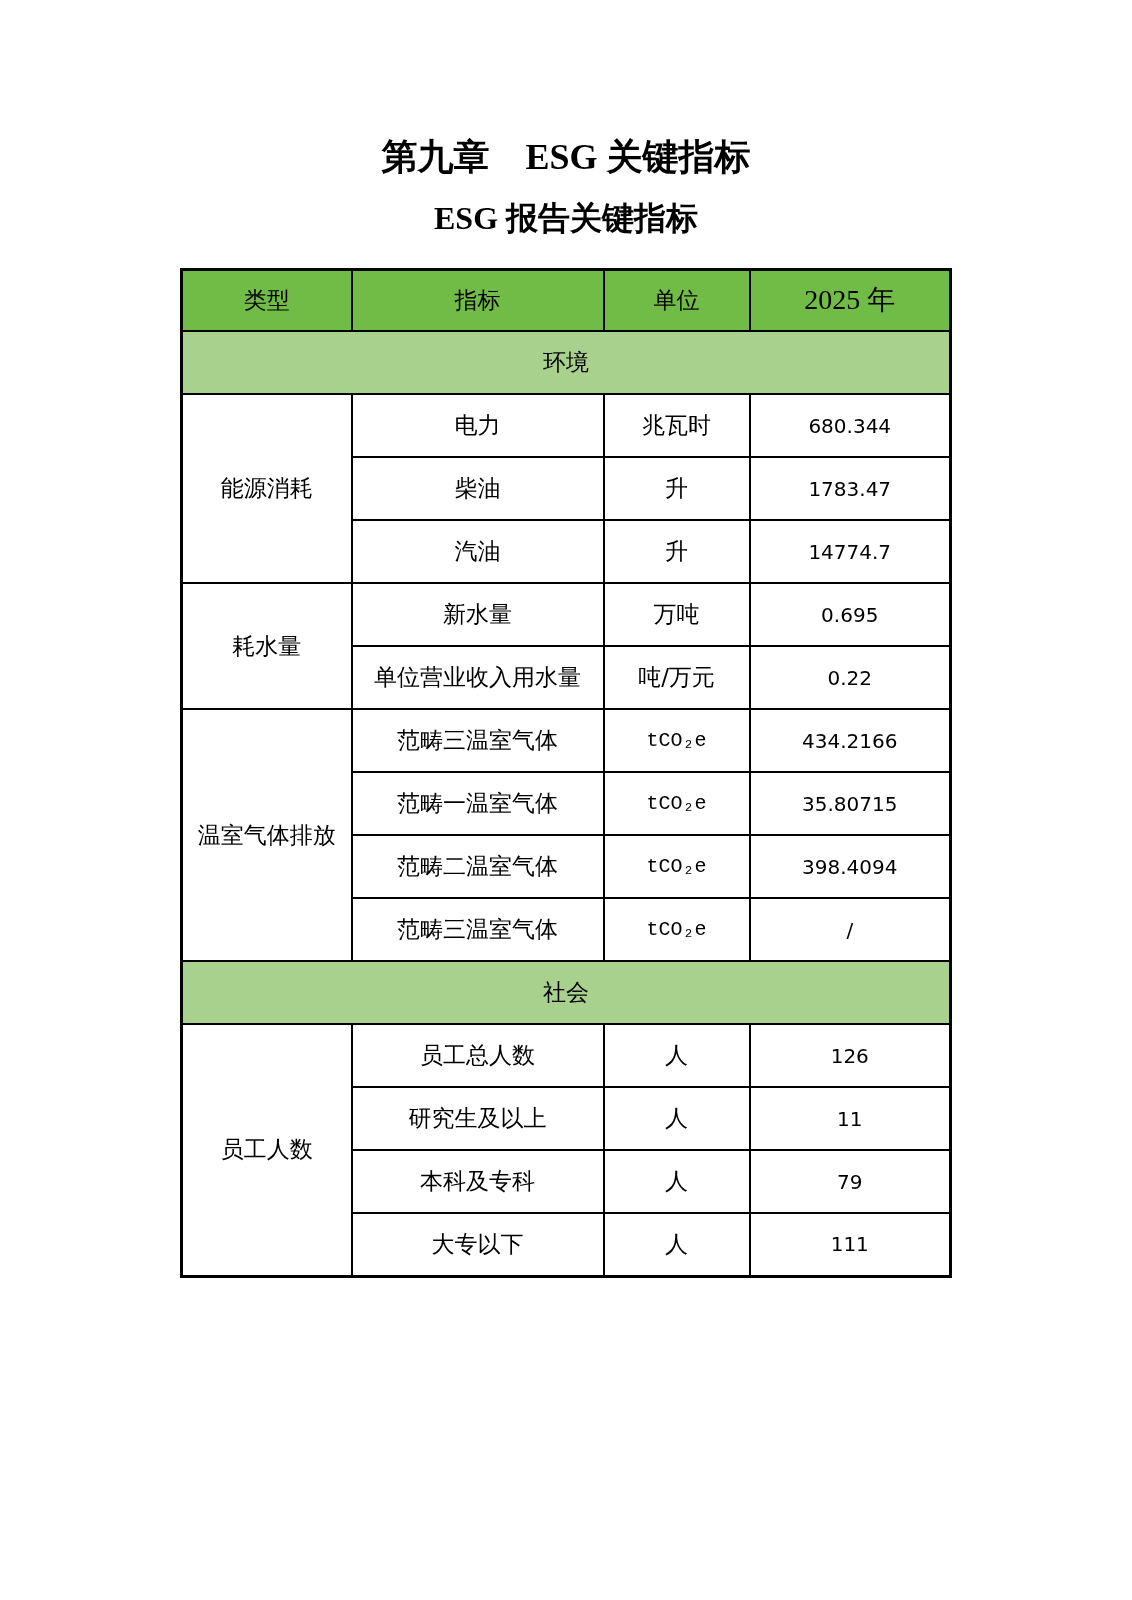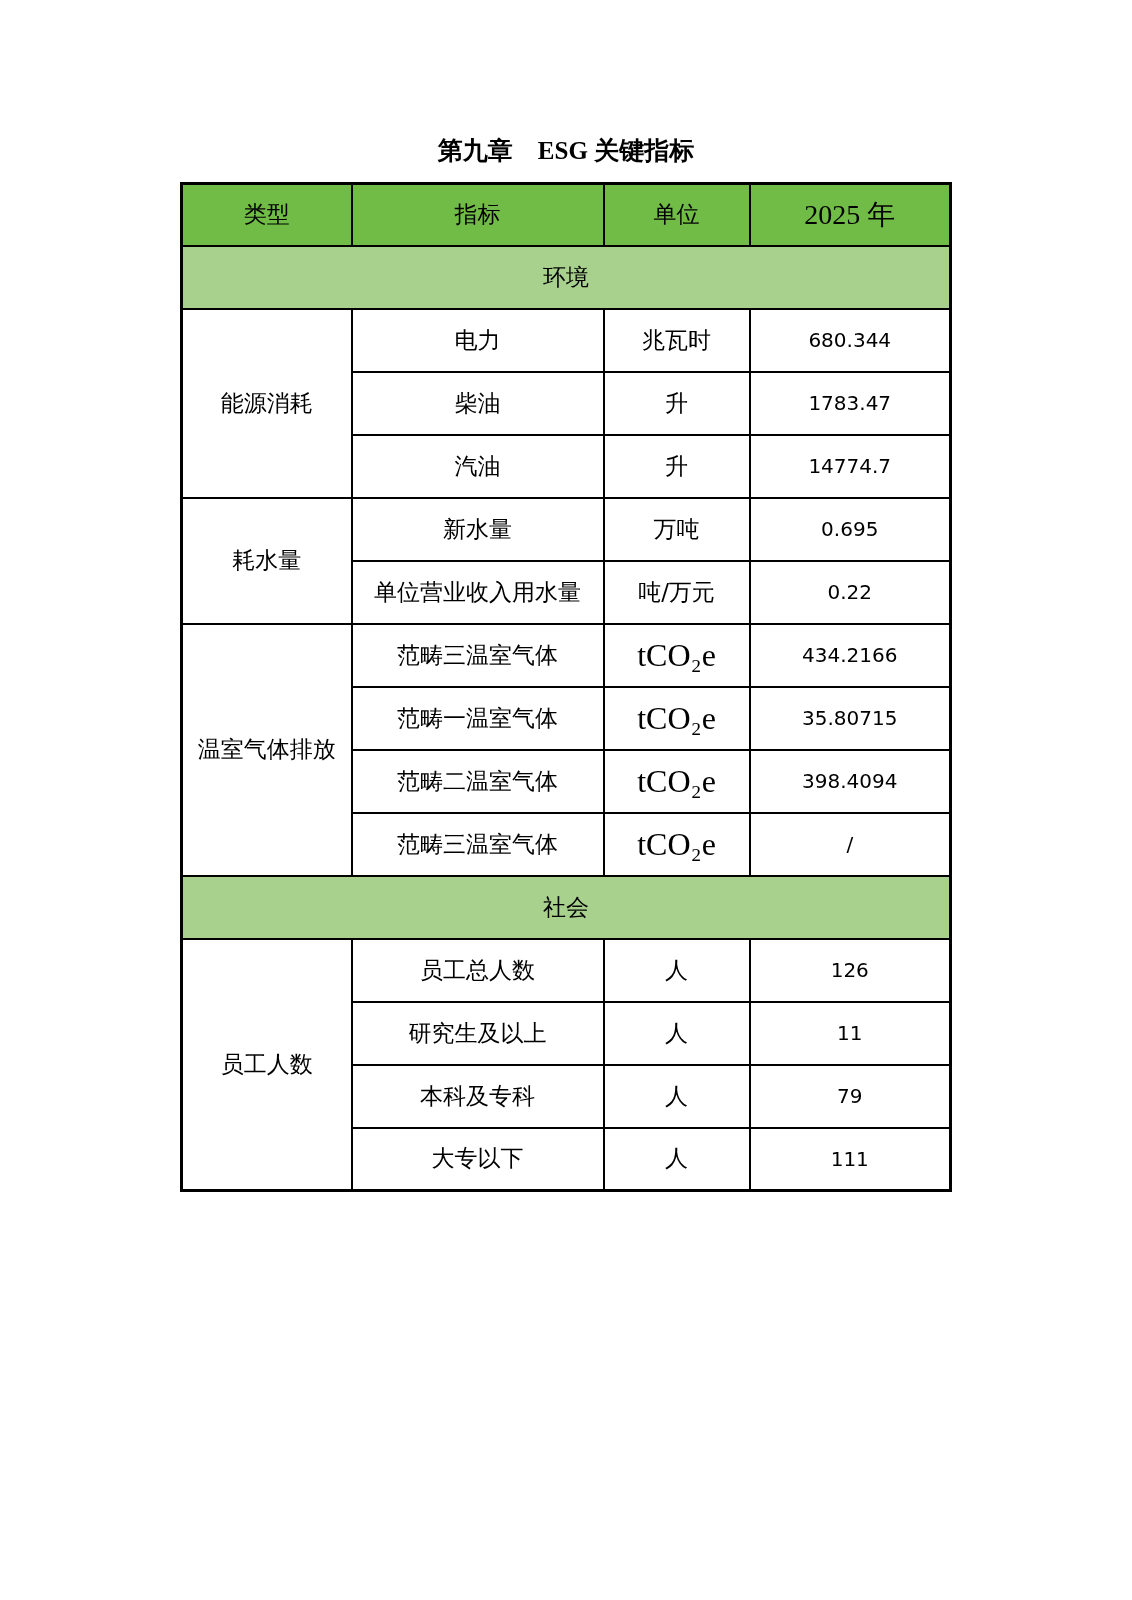--- a/index.html
+++ b/index.html
@@ -24,7 +24,7 @@
     text-align:center;
     font-family:"Liberation Serif","DejaVu Sans",sans-serif;
     font-weight:bold;
-    font-size:25px;
+    font-size:36px;
     line-height:1.2;
     color:#000;
   }

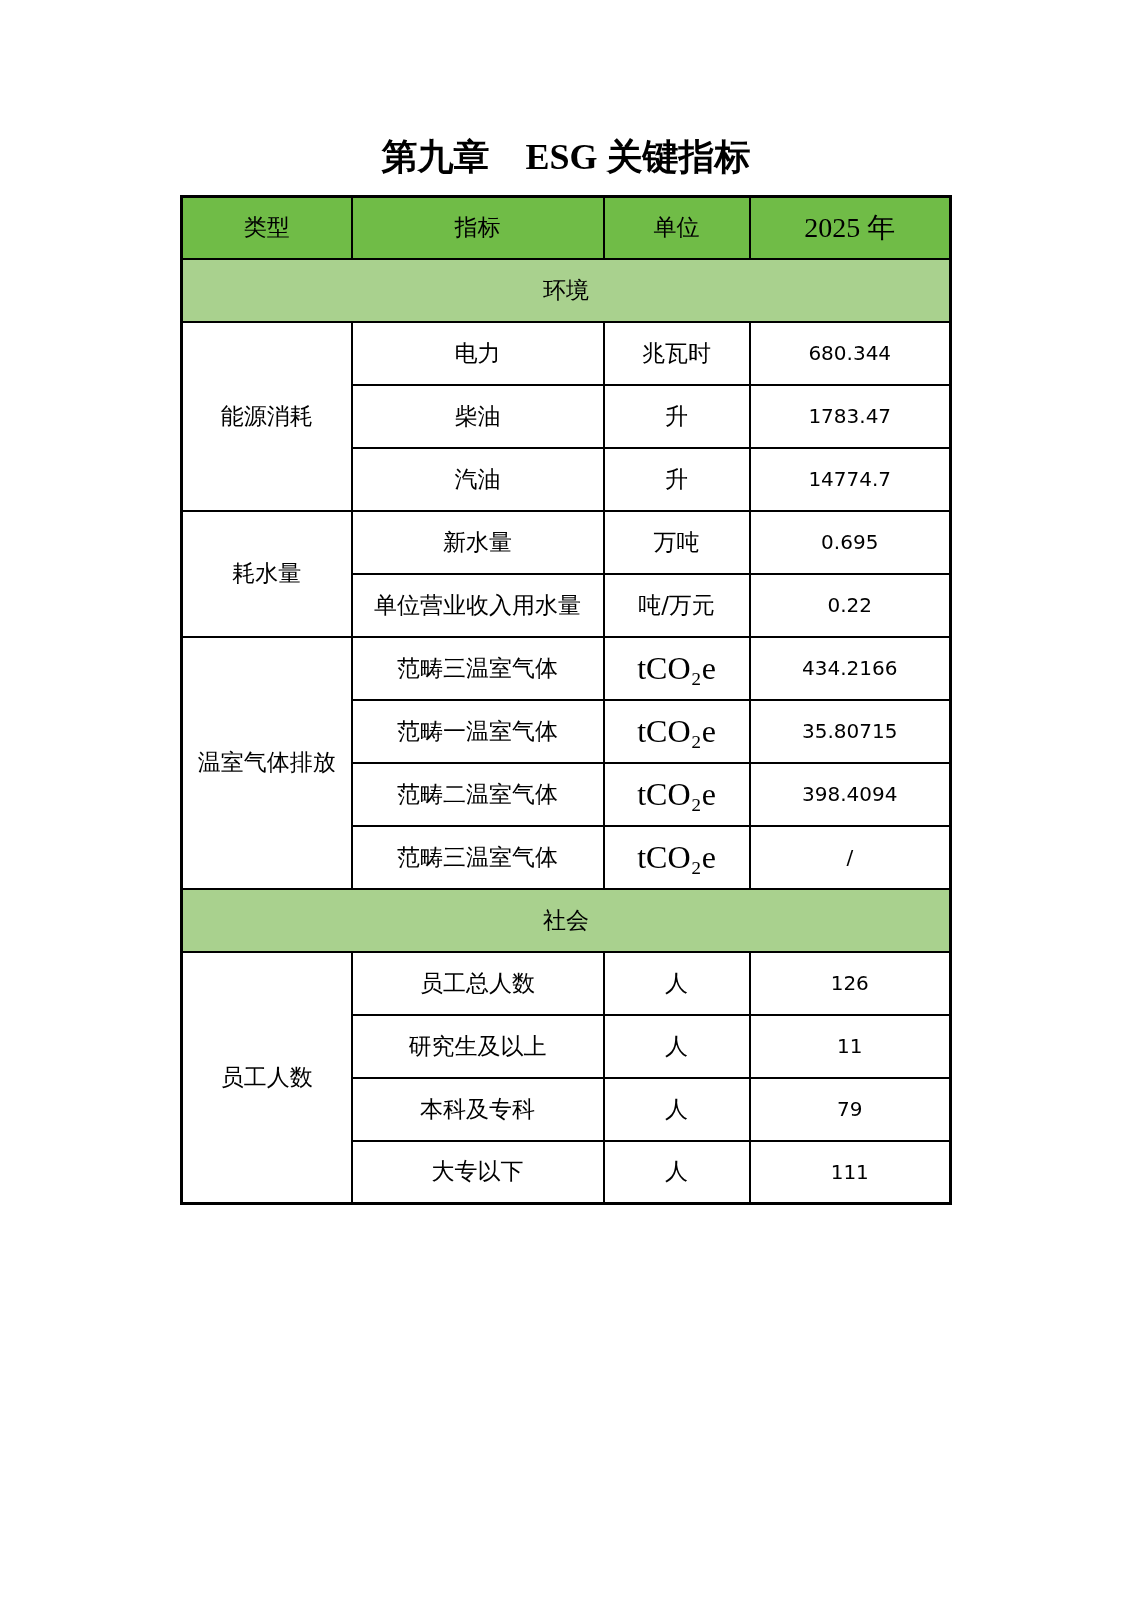--- a/index.html
+++ b/index.html
@@ -80,6 +80,7 @@
 <div class="page">
 
   <h1 class="doc-title">第九章　ESG 关键指标</h1>
+  <h2 class="doc-subtitle">ESG 报告关键指标</h2>
 
   <table class="esg">
     <colgroup>

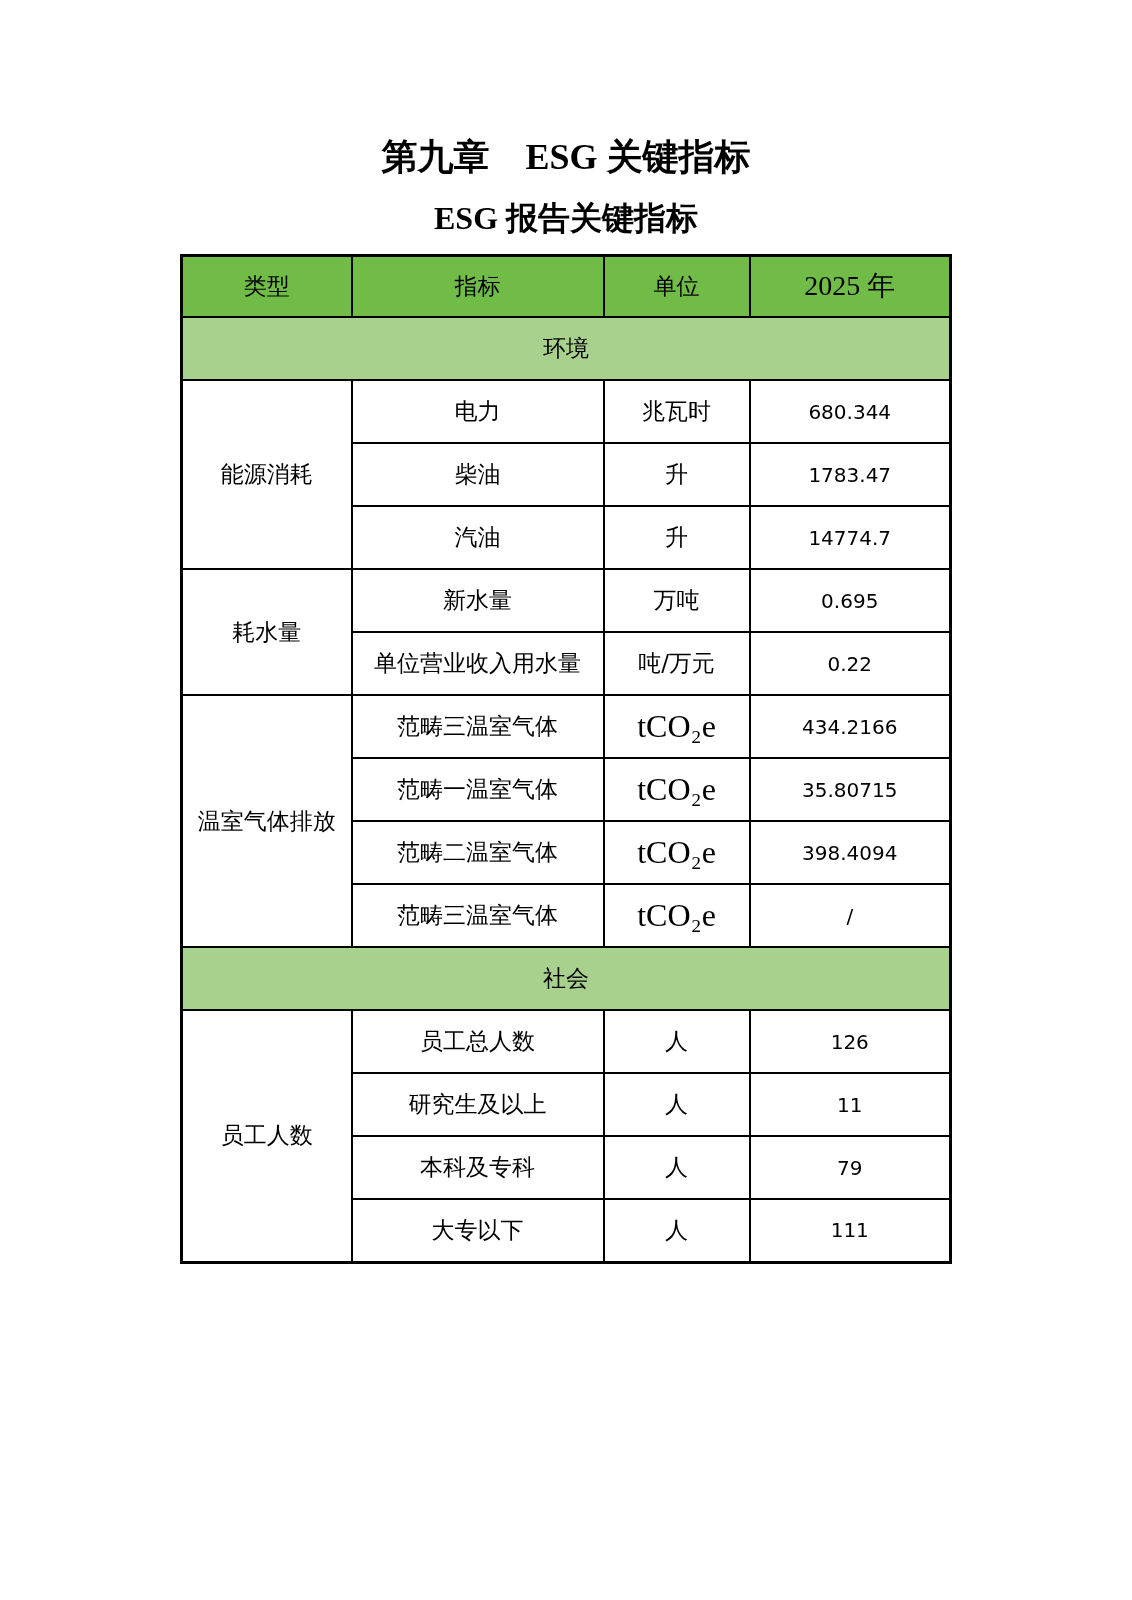--- a/index.html
+++ b/index.html
@@ -39,7 +39,7 @@
   }
   table.esg{
     border-collapse:collapse;
-    margin:16px auto 0 auto;
+    margin:30px auto 0 auto;
     table-layout:fixed;
     border:3px solid var(--border-color);
     font-family:"DejaVu Sans","Liberation Sans",sans-serif;

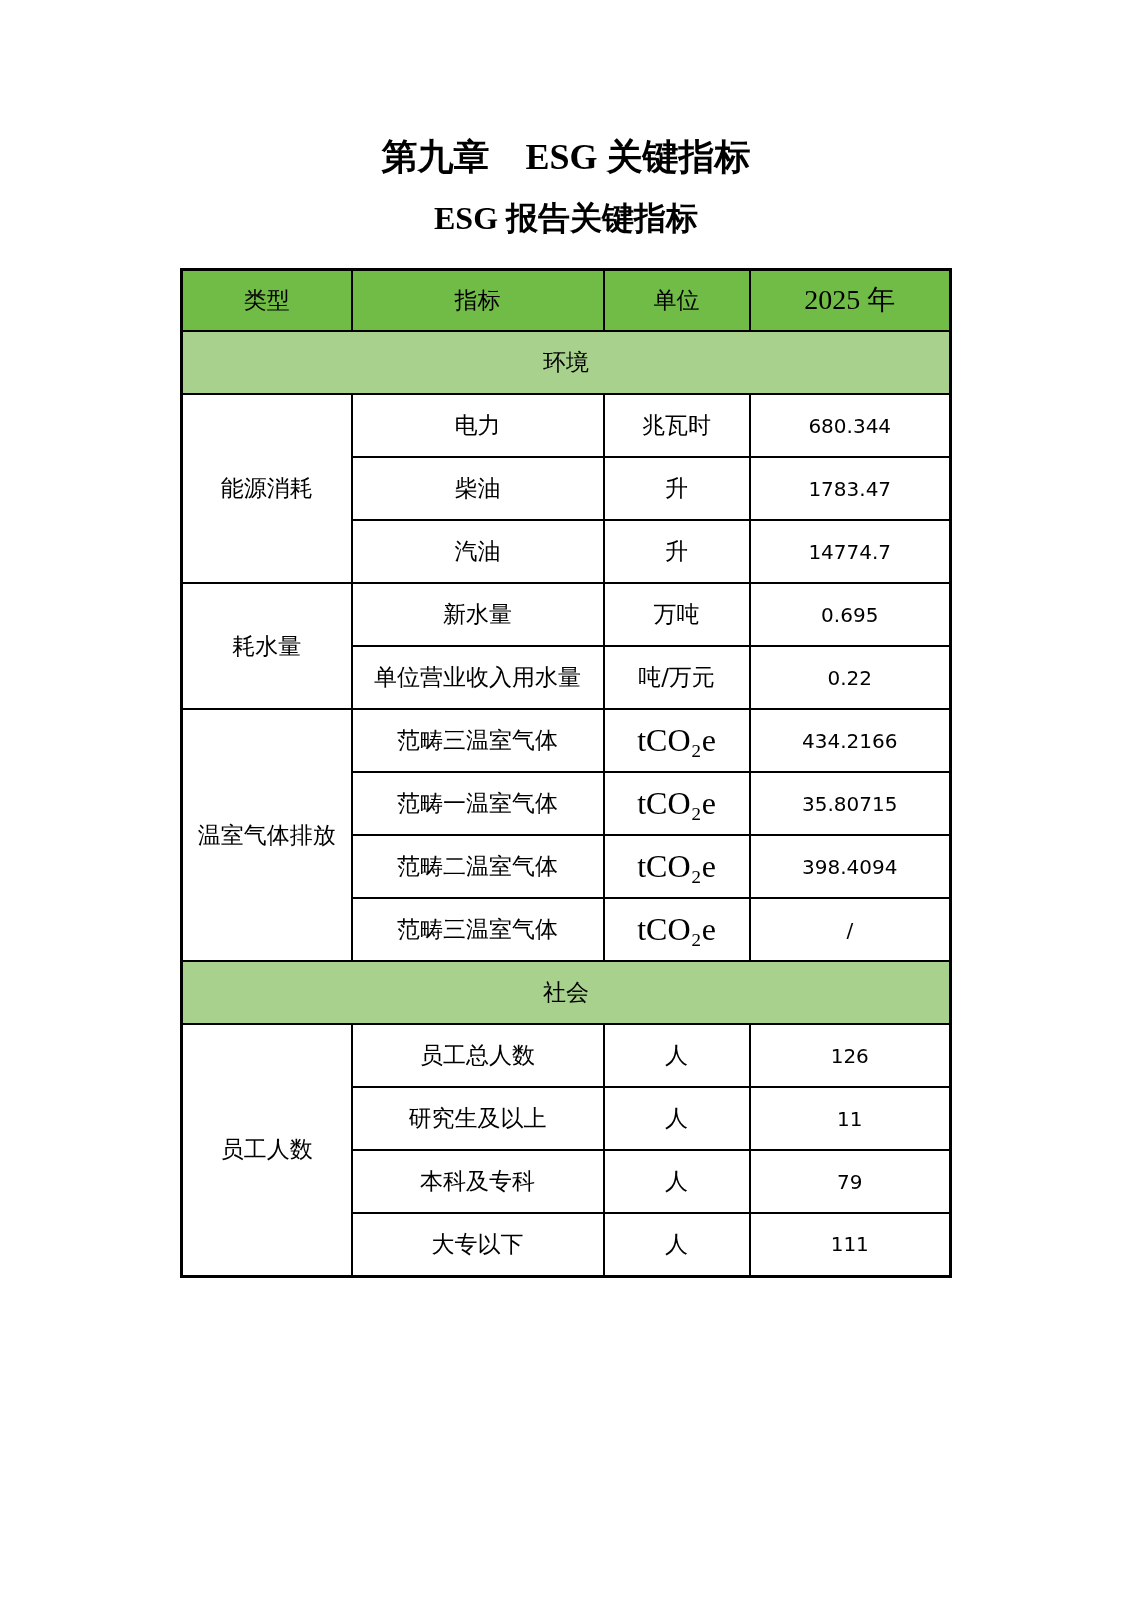--- a/index.html
+++ b/index.html
@@ -70,8 +70,8 @@
     font-size:20px;
   }
   td.unit-serif{
-    font-family:Liberation Serif, serif;
-    font-size:32px;
+    font-family:Liberation Mono, monospace;
+    font-size:20px;
   }
 </style>
 </head>

